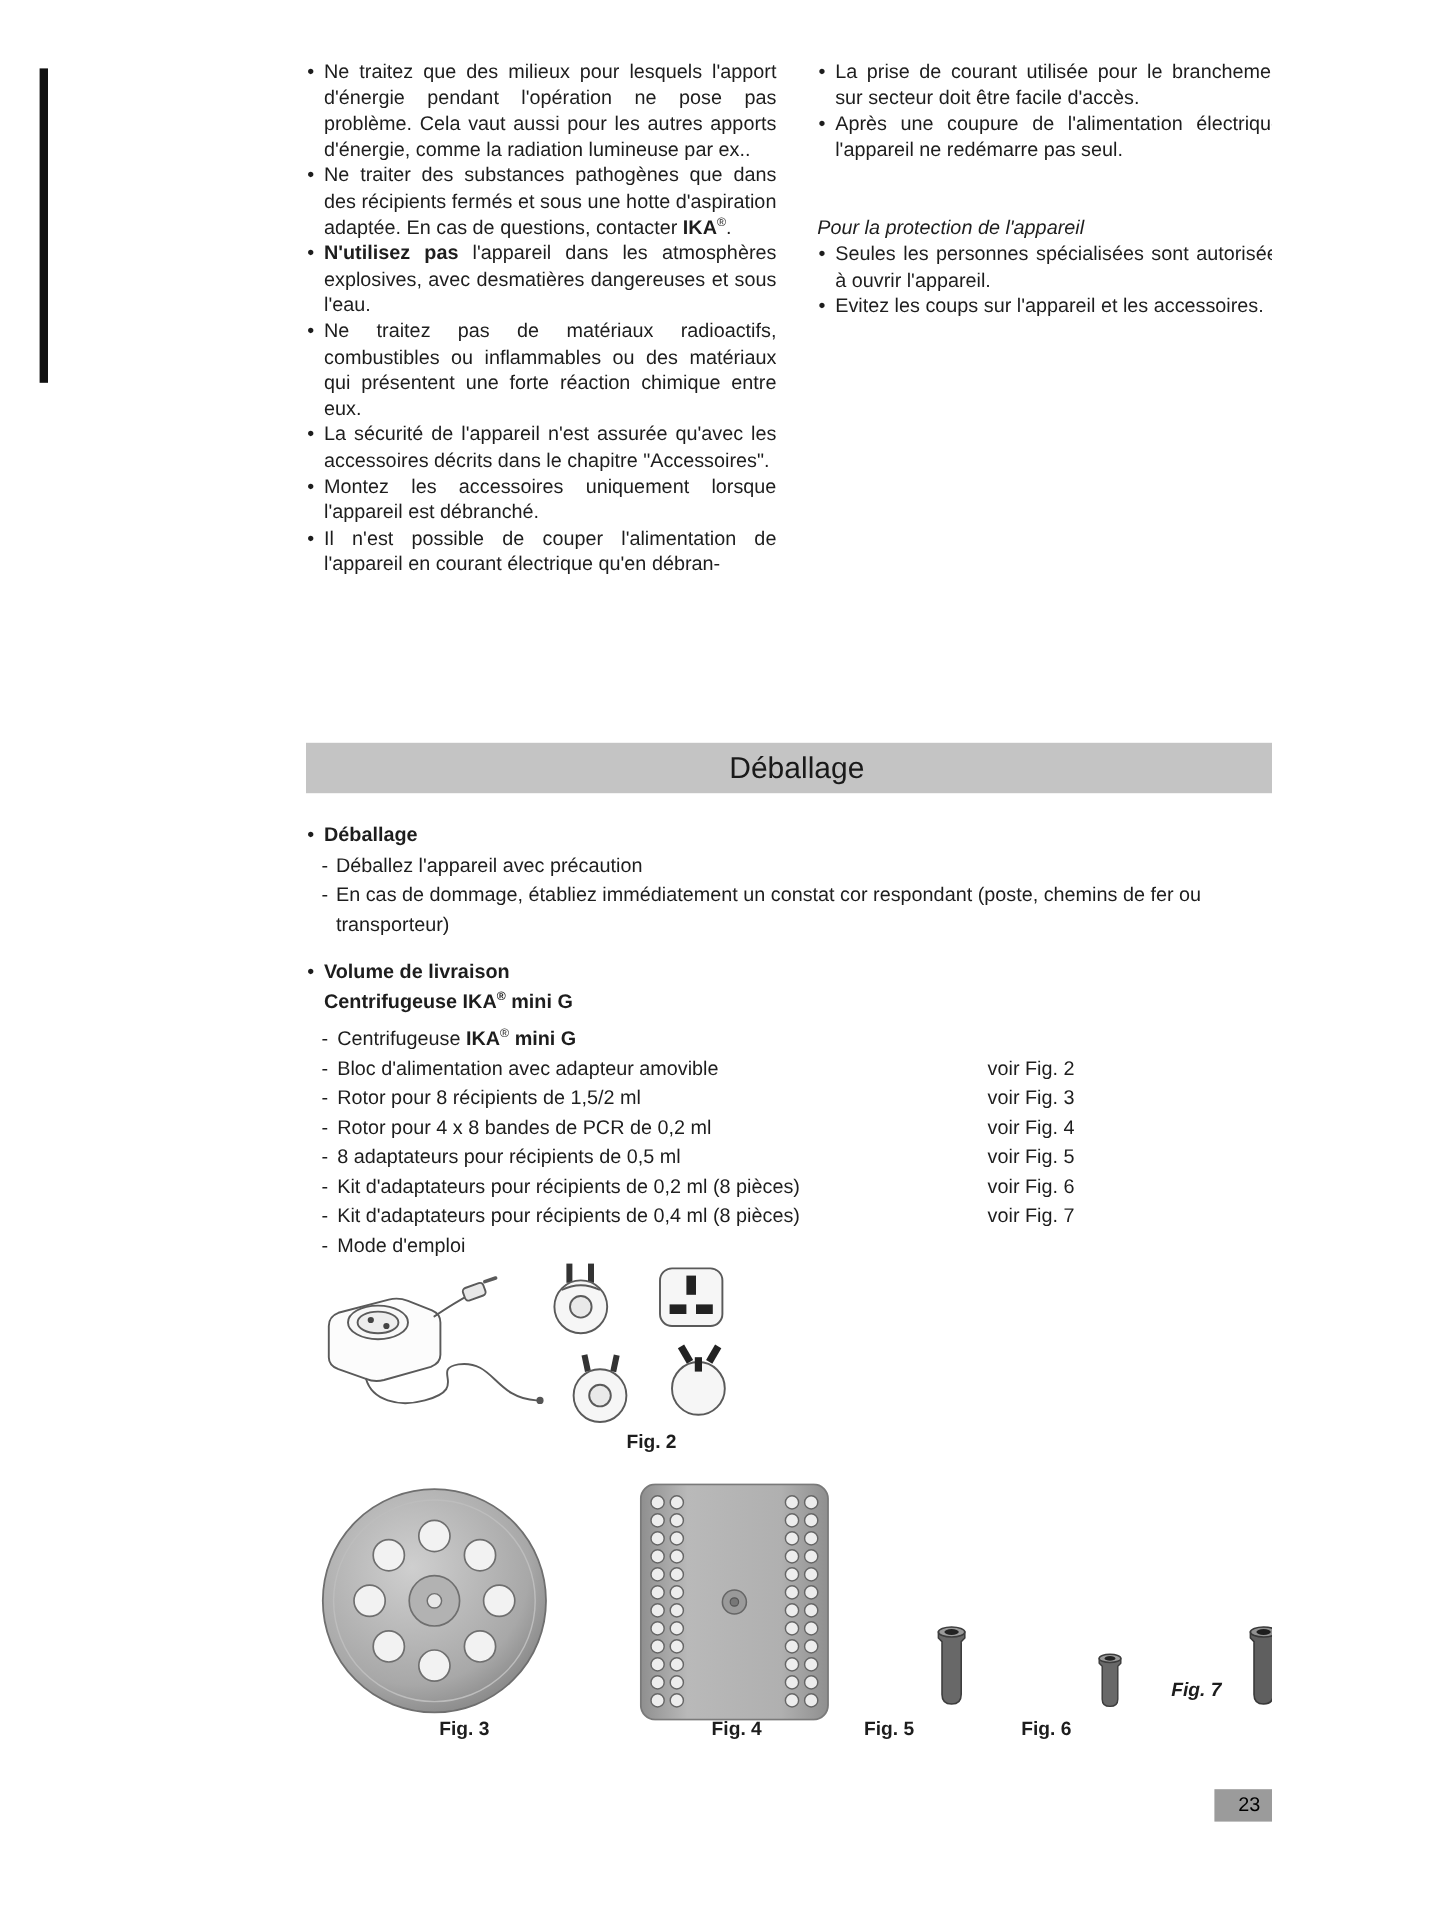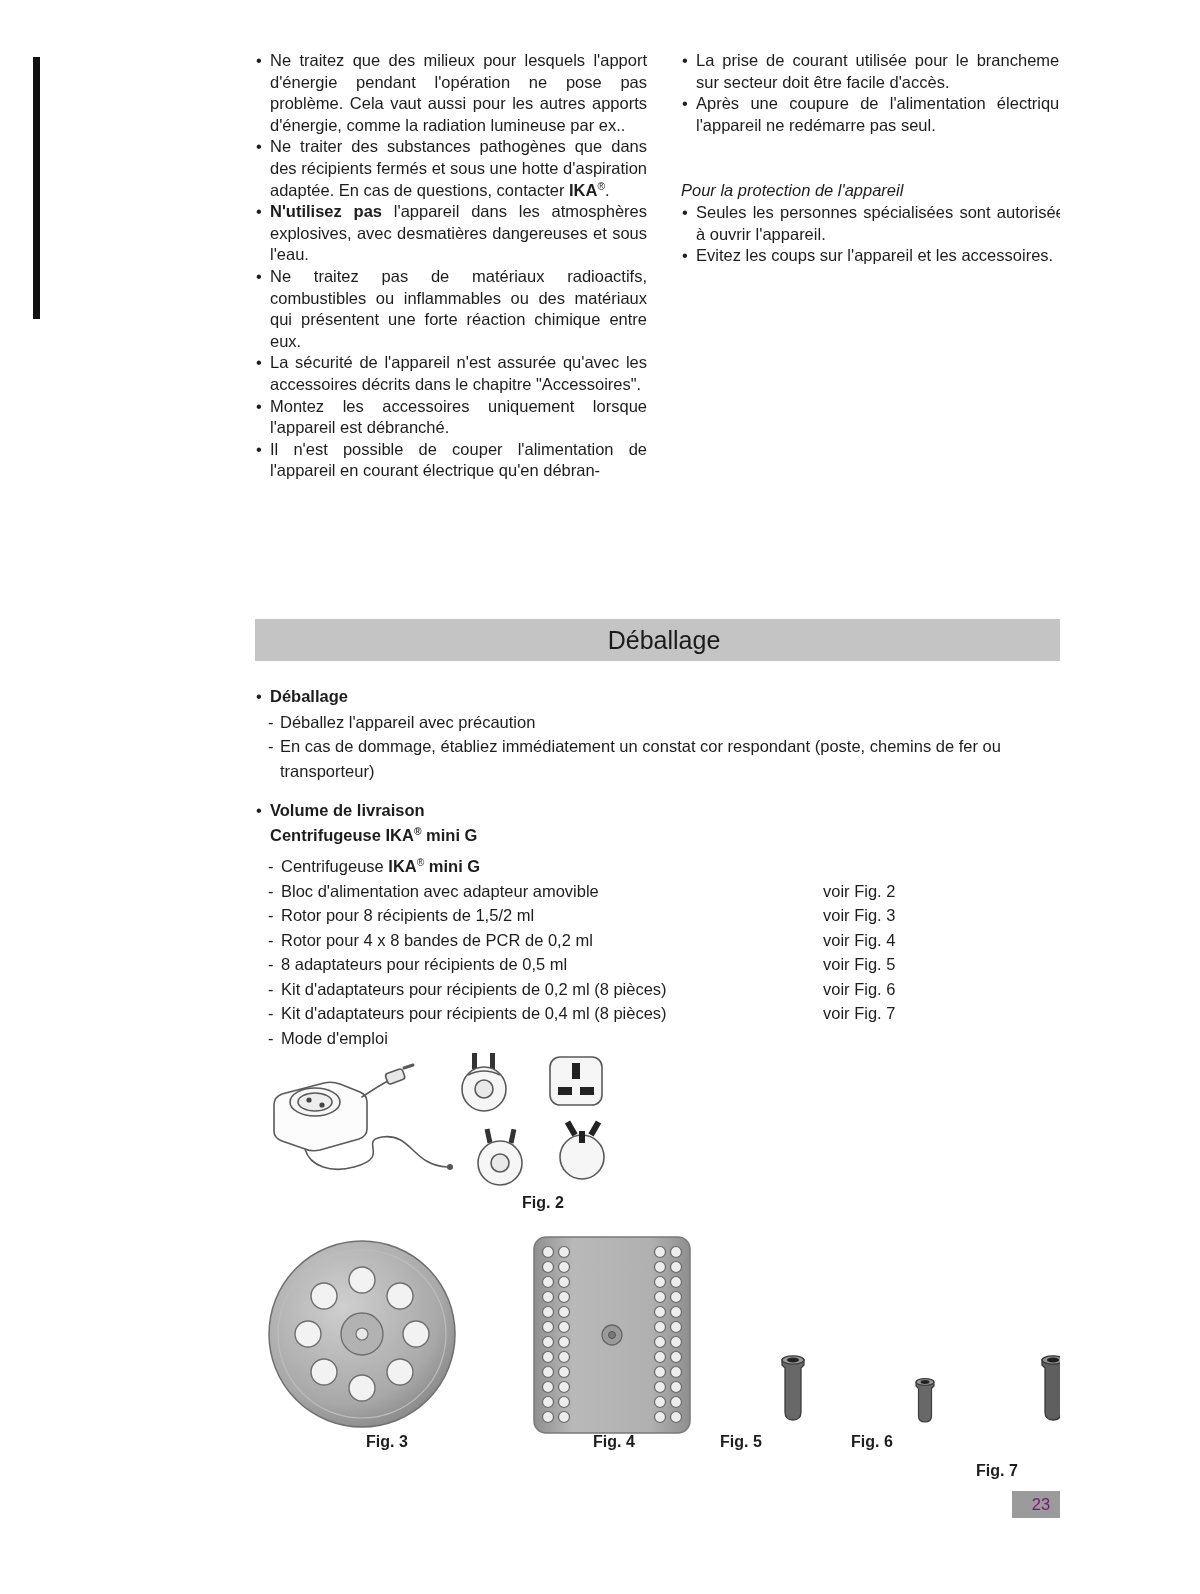--- a/index.html
+++ b/index.html
@@ -48,7 +48,7 @@
   .cap4 { left:593px; top:1433px; }
   .cap5 { left:720px; top:1433px; }
   .cap6 { left:851px; top:1433px; }
-  .cap7 { left:976px; top:1462px; }
+  .cap7 { left:976px; top:1400px;font-style:italic; }
 
   .pagenum { position:absolute; left:1012px; top:1491px; width:58px; height:27px; background:#9b9b9b; color:#701a75; font-size:16.5px; text-align:center; line-height:27px; }
 </style>

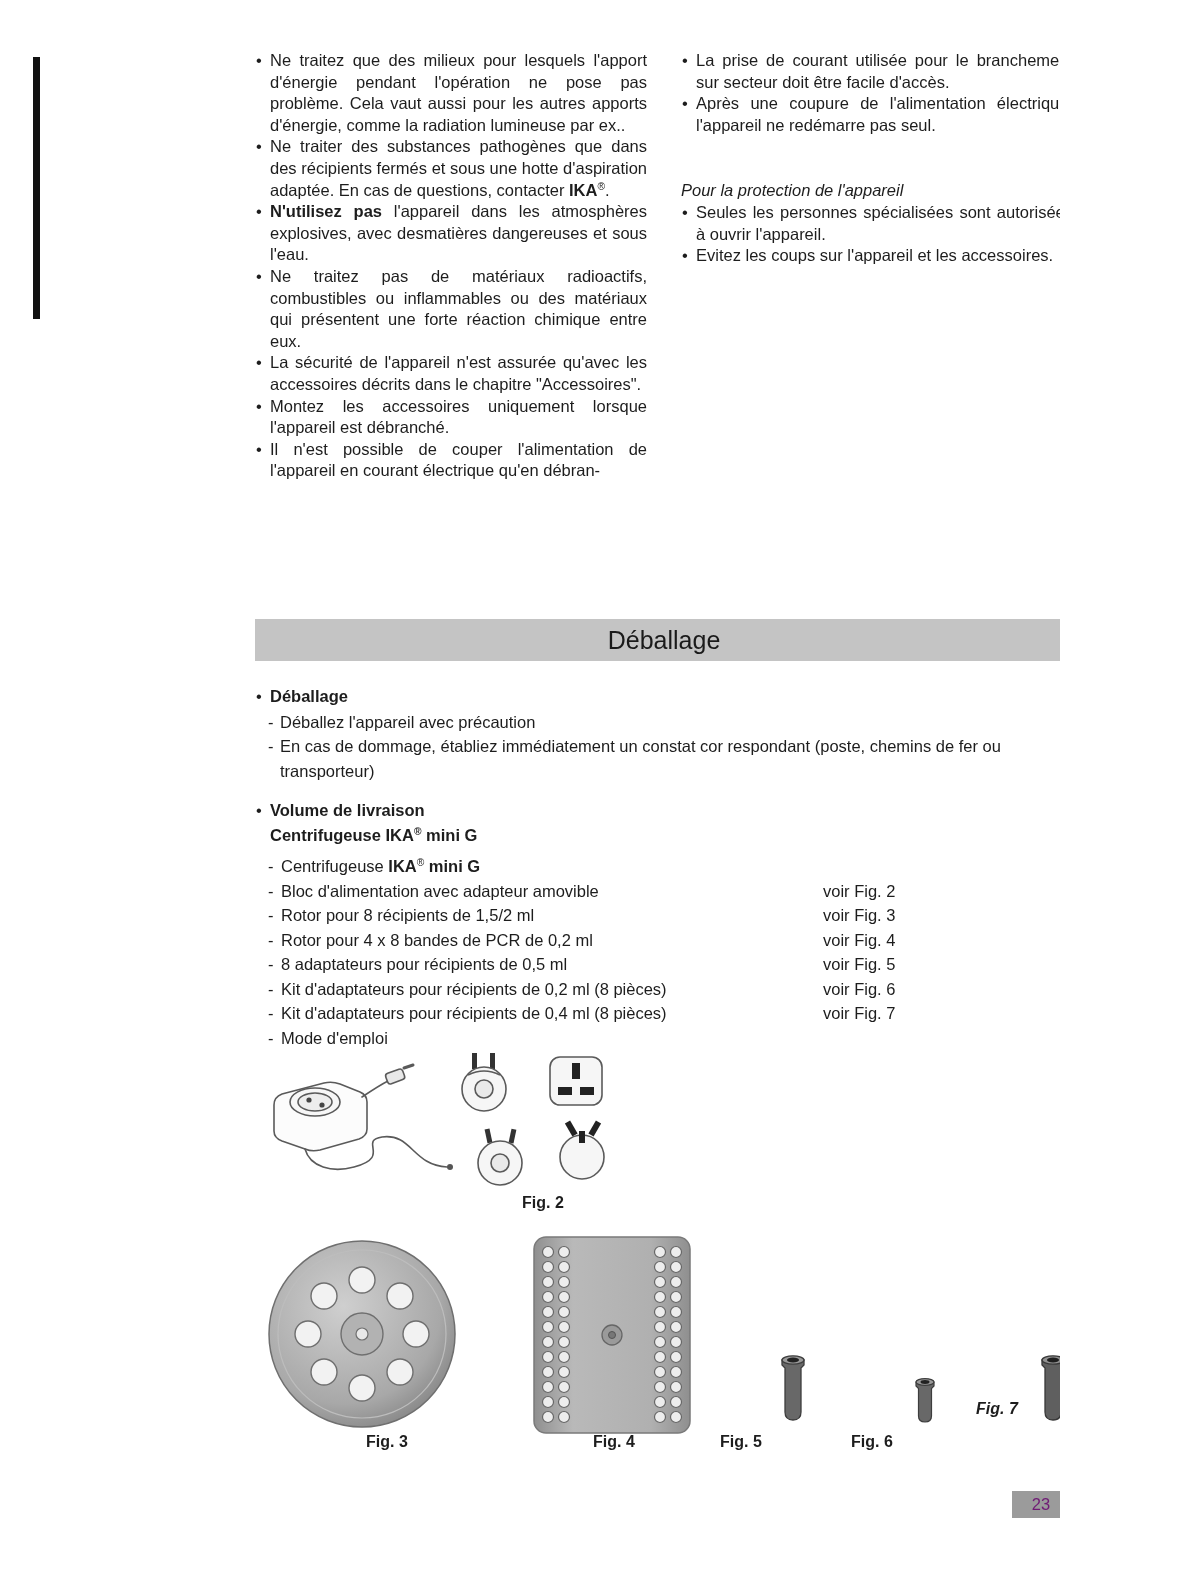--- a/index.html
+++ b/index.html
@@ -50,7 +50,7 @@
   .cap6 { left:851px; top:1433px; }
   .cap7 { left:976px; top:1400px;font-style:italic; }
 
-  .pagenum { position:absolute; left:1012px; top:1491px; width:58px; height:27px; background:#9b9b9b; color:#701a75; font-size:16.5px; text-align:center; line-height:27px; }
+  .pagenum { position:absolute; left:1012px; top:1491px; width:58px; height:27px; background:#9b9b9b; color:#000000; font-size:16.5px; text-align:center; line-height:27px; }
 </style>
 </head>
 <body>

